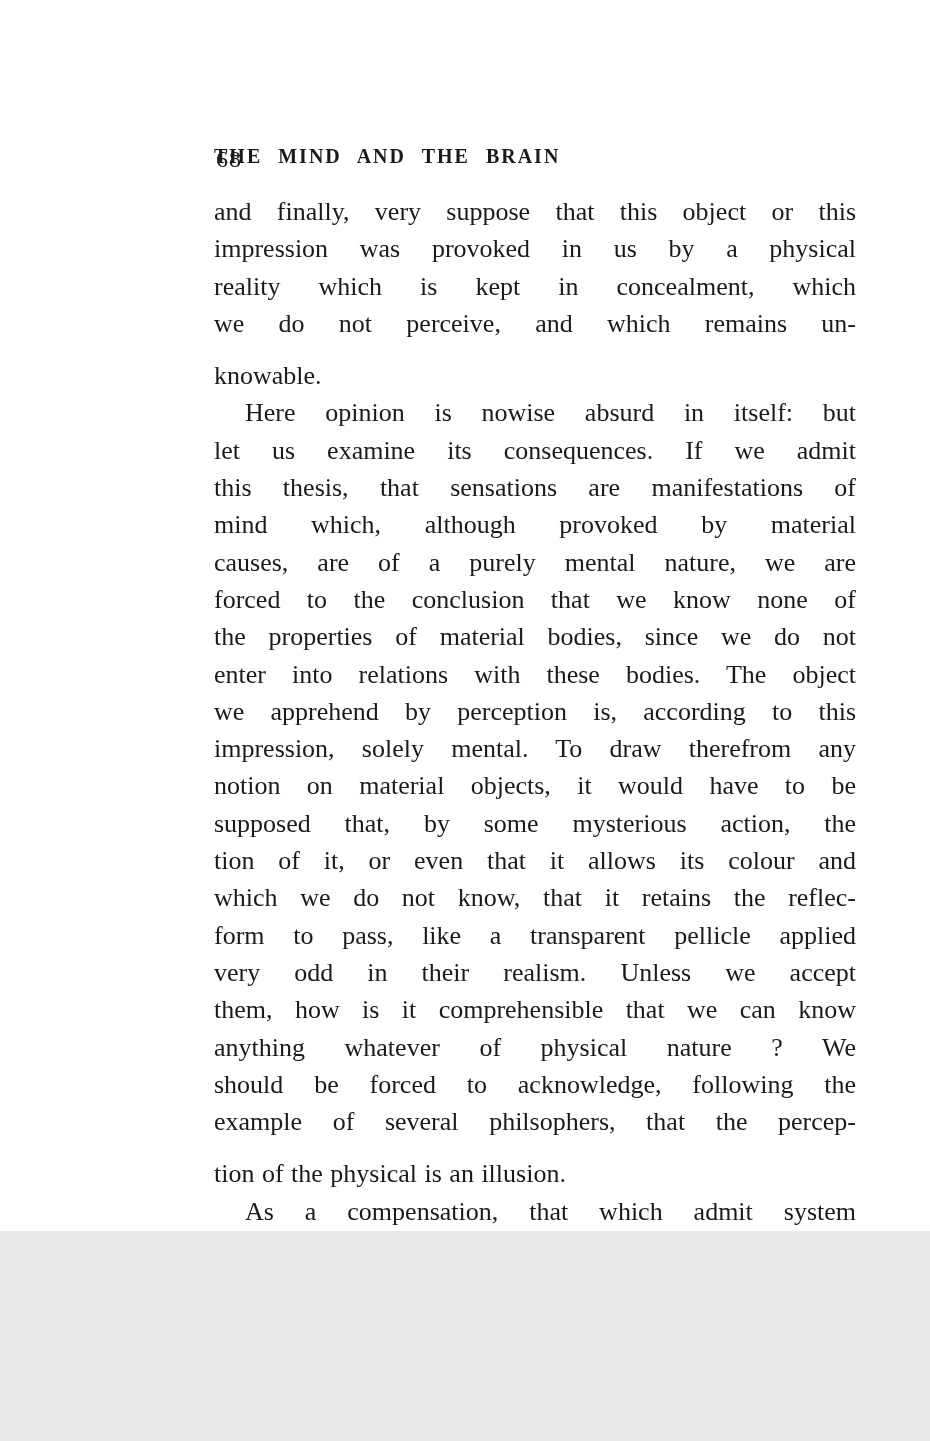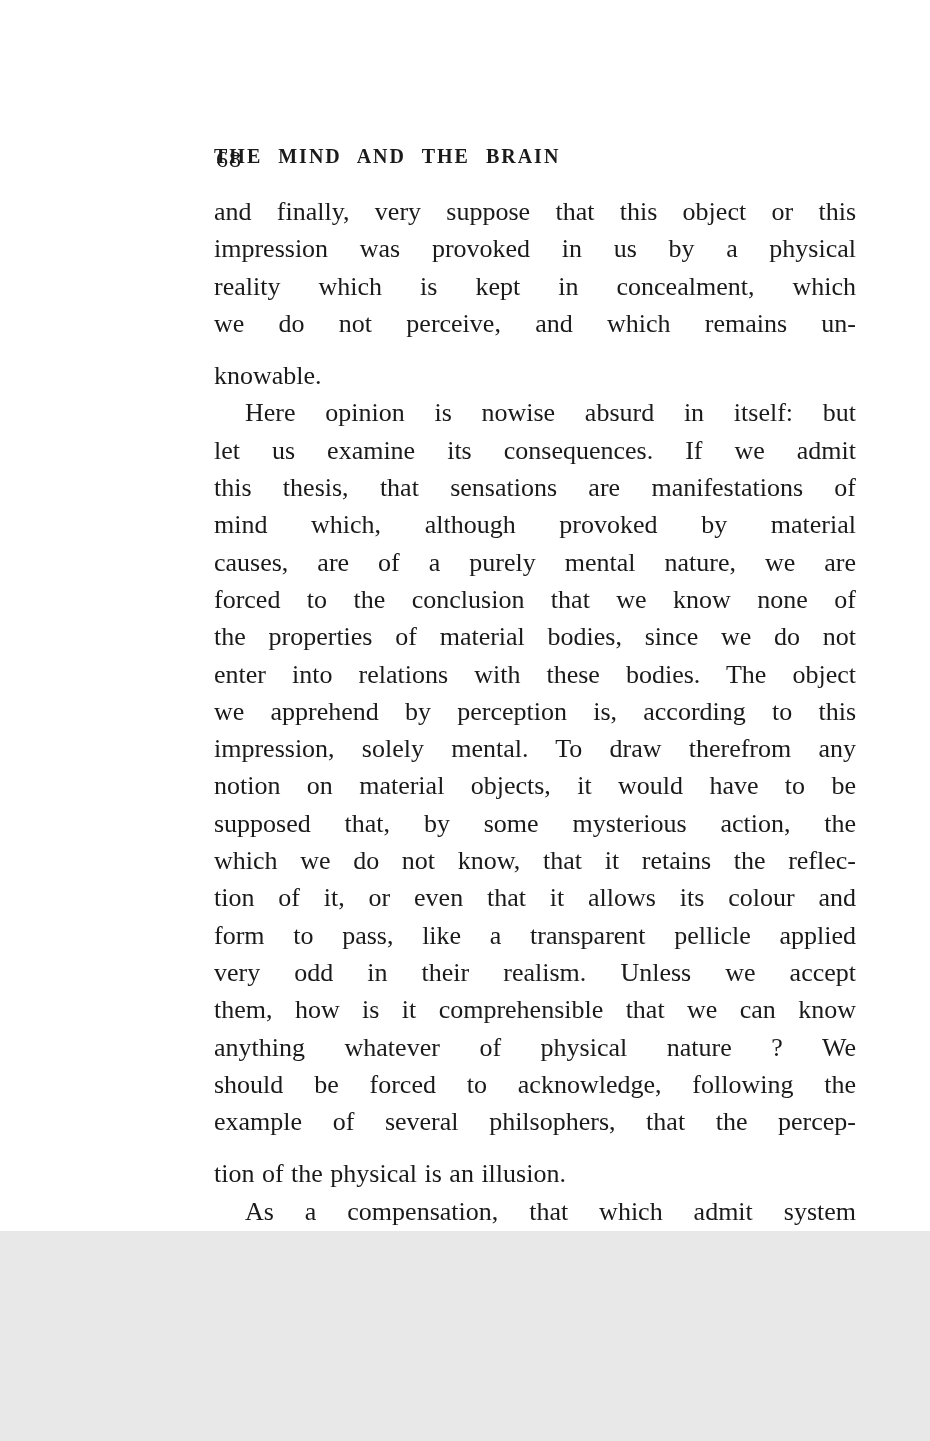--- a/index.html
+++ b/index.html
@@ -81,8 +81,8 @@
       <div class="text-line">impression, solely mental.  To draw therefrom any</div>
       <div class="text-line">notion on material objects, it would have to be</div>
       <div class="text-line">supposed that, by some mysterious action, the</div>
+      <div class="text-line">tion of it, or even that it allows its colour and</div>
       <div class="text-line">which we do not know, that it retains the reflec-</div>
-      <div class="text-line">tion of it, or even that it allows its colour and</div>
       <div class="text-line">form to pass, like a transparent pellicle applied</div>
       <div class="text-line">very odd in their realism.  Unless we accept</div>
       <div class="text-line">them, how is it comprehensible that we can know</div>

